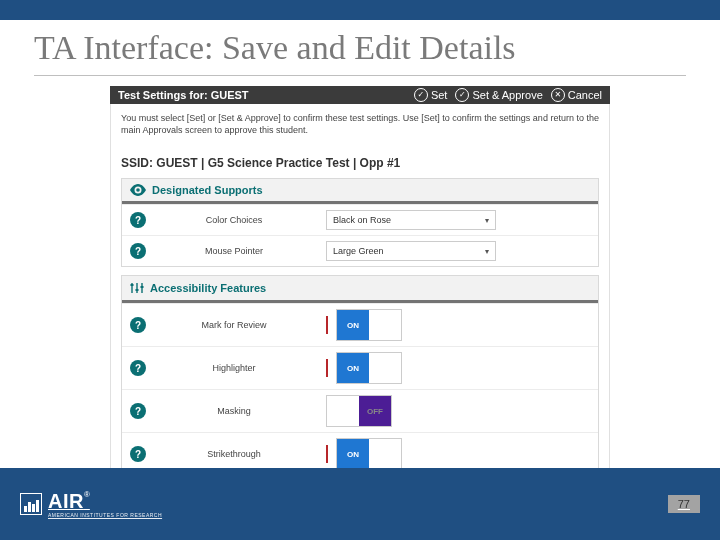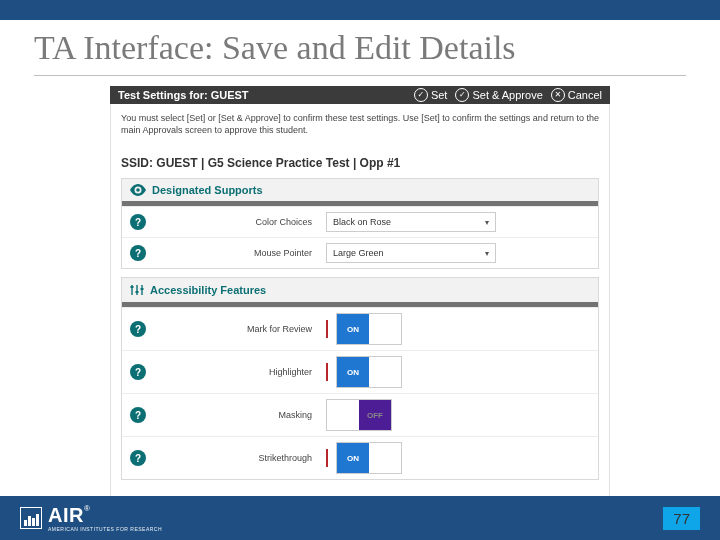--- a/index.html
+++ b/index.html
@@ -18,7 +18,7 @@
   .instr { font-size: 9px; color: #444; line-height: 1.35; margin-bottom: 20px; }
   .ssid { font-size: 12px; font-weight: 700; color: #333; margin-bottom: 8px; }
   .section { border: 1px solid #d9d9d9; margin-bottom: 8px; }
-  .sect-head { background: #f2f2f2; border-bottom: 5px solid #737373; display: flex; align-items: center; padding: 5px 8px; gap: 6px; color: #0b6f73; font-weight: 700; font-size: 11px; }
+  .sect-head { background: #f2f2f2; border-bottom: 3px solid #737373; display: flex; align-items: center; padding: 5px 8px; gap: 6px; color: #0b6f73; font-weight: 700; font-size: 11px; }
   .eye-icon svg, .sliders-icon svg { display: block; }
   .row { display: flex; align-items: center; border-top: 1px solid #ececec; padding: 5px 8px; min-height: 30px; }
   .row:first-of-type { border-top: none; }

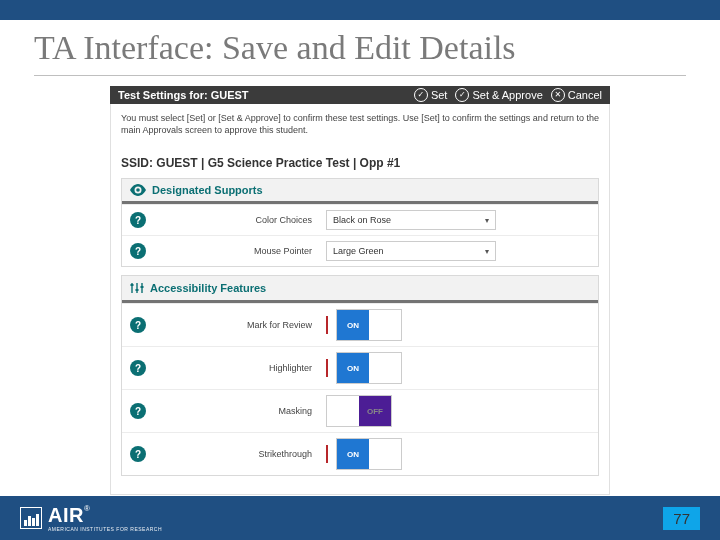--- a/index.html
+++ b/index.html
@@ -23,7 +23,7 @@
   .row { display: flex; align-items: center; border-top: 1px solid #ececec; padding: 5px 8px; min-height: 30px; }
   .row:first-of-type { border-top: none; }
   .help { width: 16px; height: 16px; border-radius: 50%; background: #0b6f73; color: #fff; font-size: 10px; font-weight: 700; display: inline-flex; align-items: center; justify-content: center; margin-right: 10px; flex: 0 0 16px; }
-  .rlabel { flex: 0 0 170px; text-align: right; font-size: 9px; color: #444; padding-right: 14px; }
+  .rlabel { flex: 0 0 170px; text-align: center; font-size: 9px; color: #444; padding-right: 14px; }
   .rcontrol { flex: 1; display: flex; align-items: center; }
   .dd { width: 170px; height: 20px; border: 1px solid #ccc; background: #fff; display: flex; align-items: center; justify-content: space-between; padding: 8px 6px; font-size: 9px; color: #333; }
   .dd .caret { font-size: 8px; color: #555; }

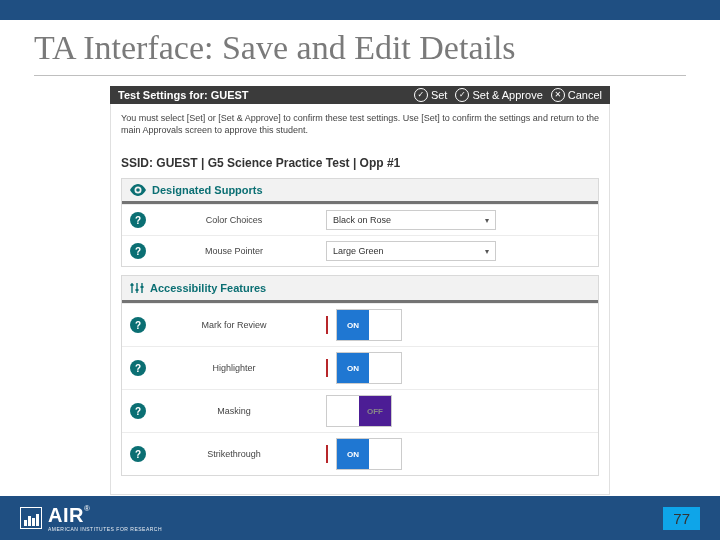--- a/index.html
+++ b/index.html
@@ -33,7 +33,7 @@
   .tog-on { background: #1f77d2; color: #fff; }
   .tog-off { background: #4c1d95; color: #888; }
   .tog-blank { background: #fff; min-width: 24px; }
-  .footer-bar { position: absolute; left: 0; bottom: 0; width: 100%; height: 44px; background: #1f4f82; display: flex; align-items: center; justify-content: space-between; padding: 8px 20px; color: #fff; }
+  .footer-bar { position: absolute; left: 0; bottom: 0; width: 100%; height: 72px; background: #1f4f82; display: flex; align-items: center; justify-content: space-between; padding: 8px 20px; color: #fff; text-decoration: underline; }
   .logo { display: flex; align-items: center; gap: 6px; }
   .logo-mark { width: 22px; height: 22px; border: 1px solid #fff; display: inline-flex; align-items: flex-end; justify-content: center; padding-bottom: 2px; gap: 1px; }
   .logo-mark span { width: 3px; background: #fff; display: inline-block; }

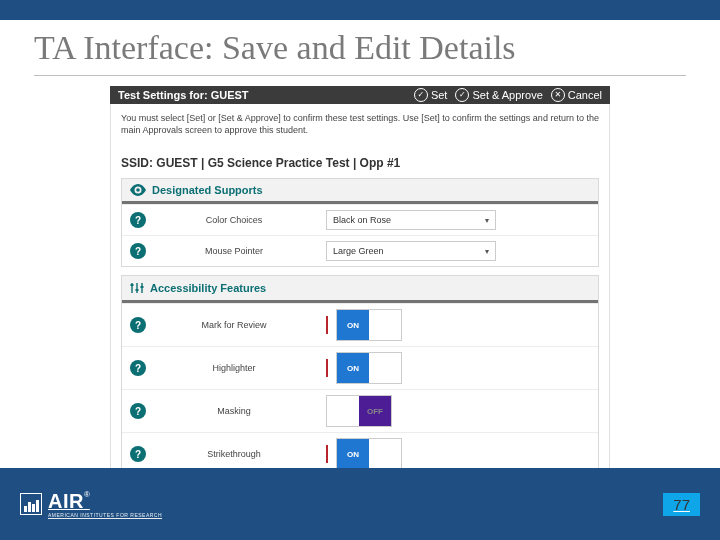--- a/index.html
+++ b/index.html
@@ -41,7 +41,7 @@
   .logo-text { font-size: 20px; font-weight: 700; letter-spacing: 0.5px; }
   .logo-tm { font-size: 8px; vertical-align: top; }
   .logo-sub { font-size: 5px; letter-spacing: 0.5px; margin-top: 2px; opacity: 0.9; }
-  .page-num { background: #0ea5e9; color: #333; font-size: 15px; padding: 3px 10px; }
+  .page-num { background: #a3a3a3; color: #333; font-size: 11px; padding: 3px 10px; }
 </style>
 </head>
 <body>

